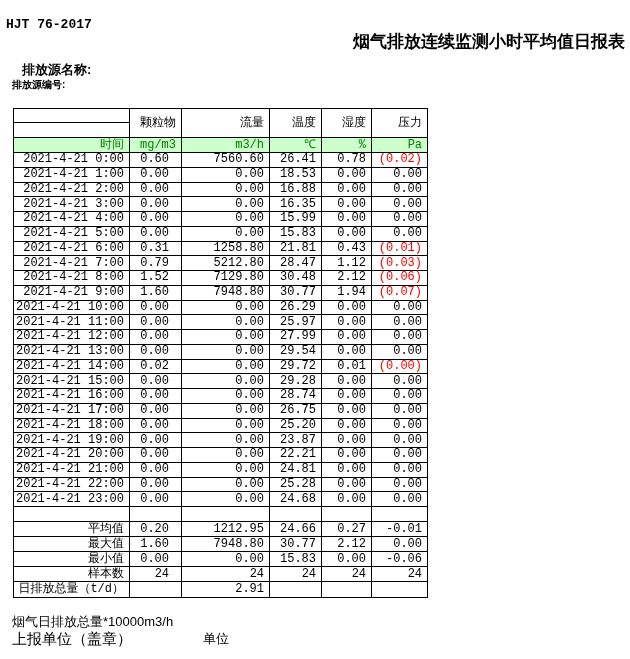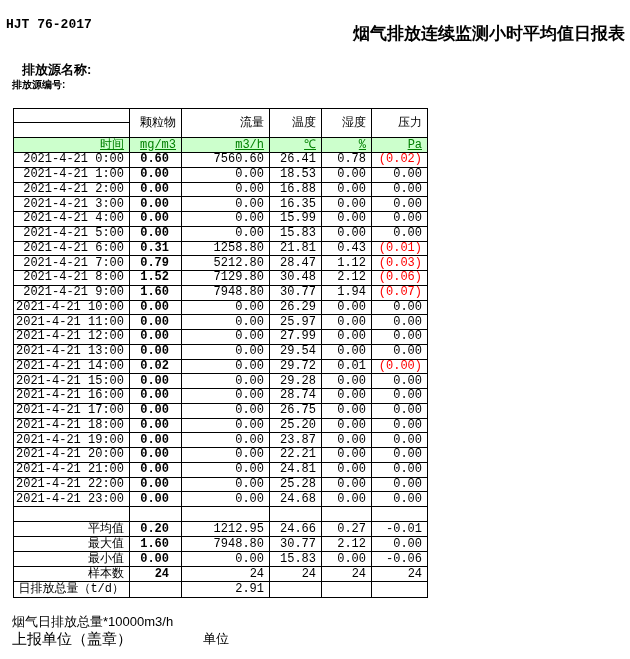--- a/index.html
+++ b/index.html
@@ -9,7 +9,7 @@
   }
   .abs{position:absolute;white-space:nowrap;}
   #std-code{left:6px;top:5px;font:bold 13px "Liberation Mono","DejaVu Sans Mono",monospace;margin-top:12px;}
-  #report-title{top:22px;right:5px;font-size:17px;font-weight:bold;}
+  #report-title{top:30px;right:5px;font-size:17px;font-weight:bold;}
   #src-name{left:22px;top:61px;font-size:13px;font-weight:bold;}
   #src-code{left:12px;top:78px;font-size:10px;font-weight:bold;}
   #footer-note{left:12px;top:613px;font-size:13px;}

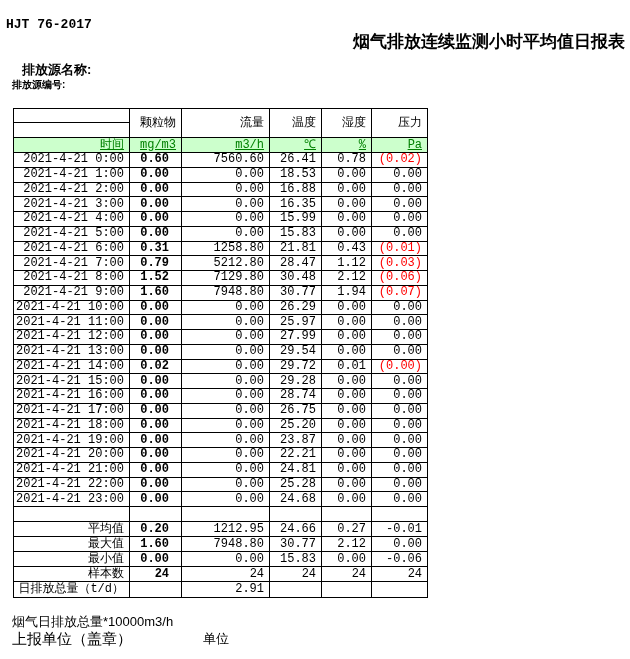--- a/index.html
+++ b/index.html
@@ -42,7 +42,7 @@
   }
   .unit-row th{
     background:var(--hdr-bg,#ccffcc);color:var(--hdr-fg,#008000);
-    text-align:center;font-weight:normal;padding:0;text-decoration:underline;
+    text-align:center;font-weight:normal;padding:0;
   }
   .unit-row th.time-h{
     font-size:13px;font-family:"Liberation Sans","DejaVu Sans",sans-serif;

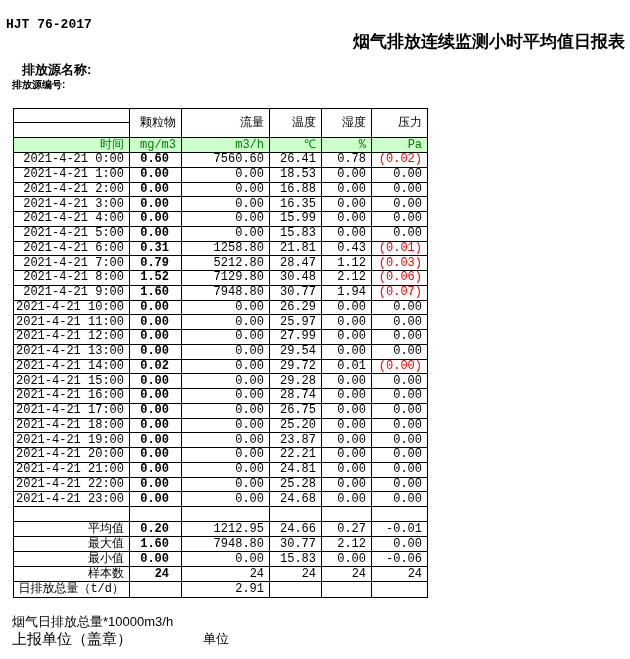--- a/index.html
+++ b/index.html
@@ -28,7 +28,7 @@
     white-space:nowrap;overflow:hidden;
     text-align:right;vertical-align:middle;
   }
-  #report td:nth-child(2){padding-right:12px;font-weight:bold;}
+  #report td:nth-child(2){padding-right:12px;}
   tr.hrow-a{height:14px;}
   tr.hrow-b{height:15px;}
   tr.unit-row{height:15px;}

